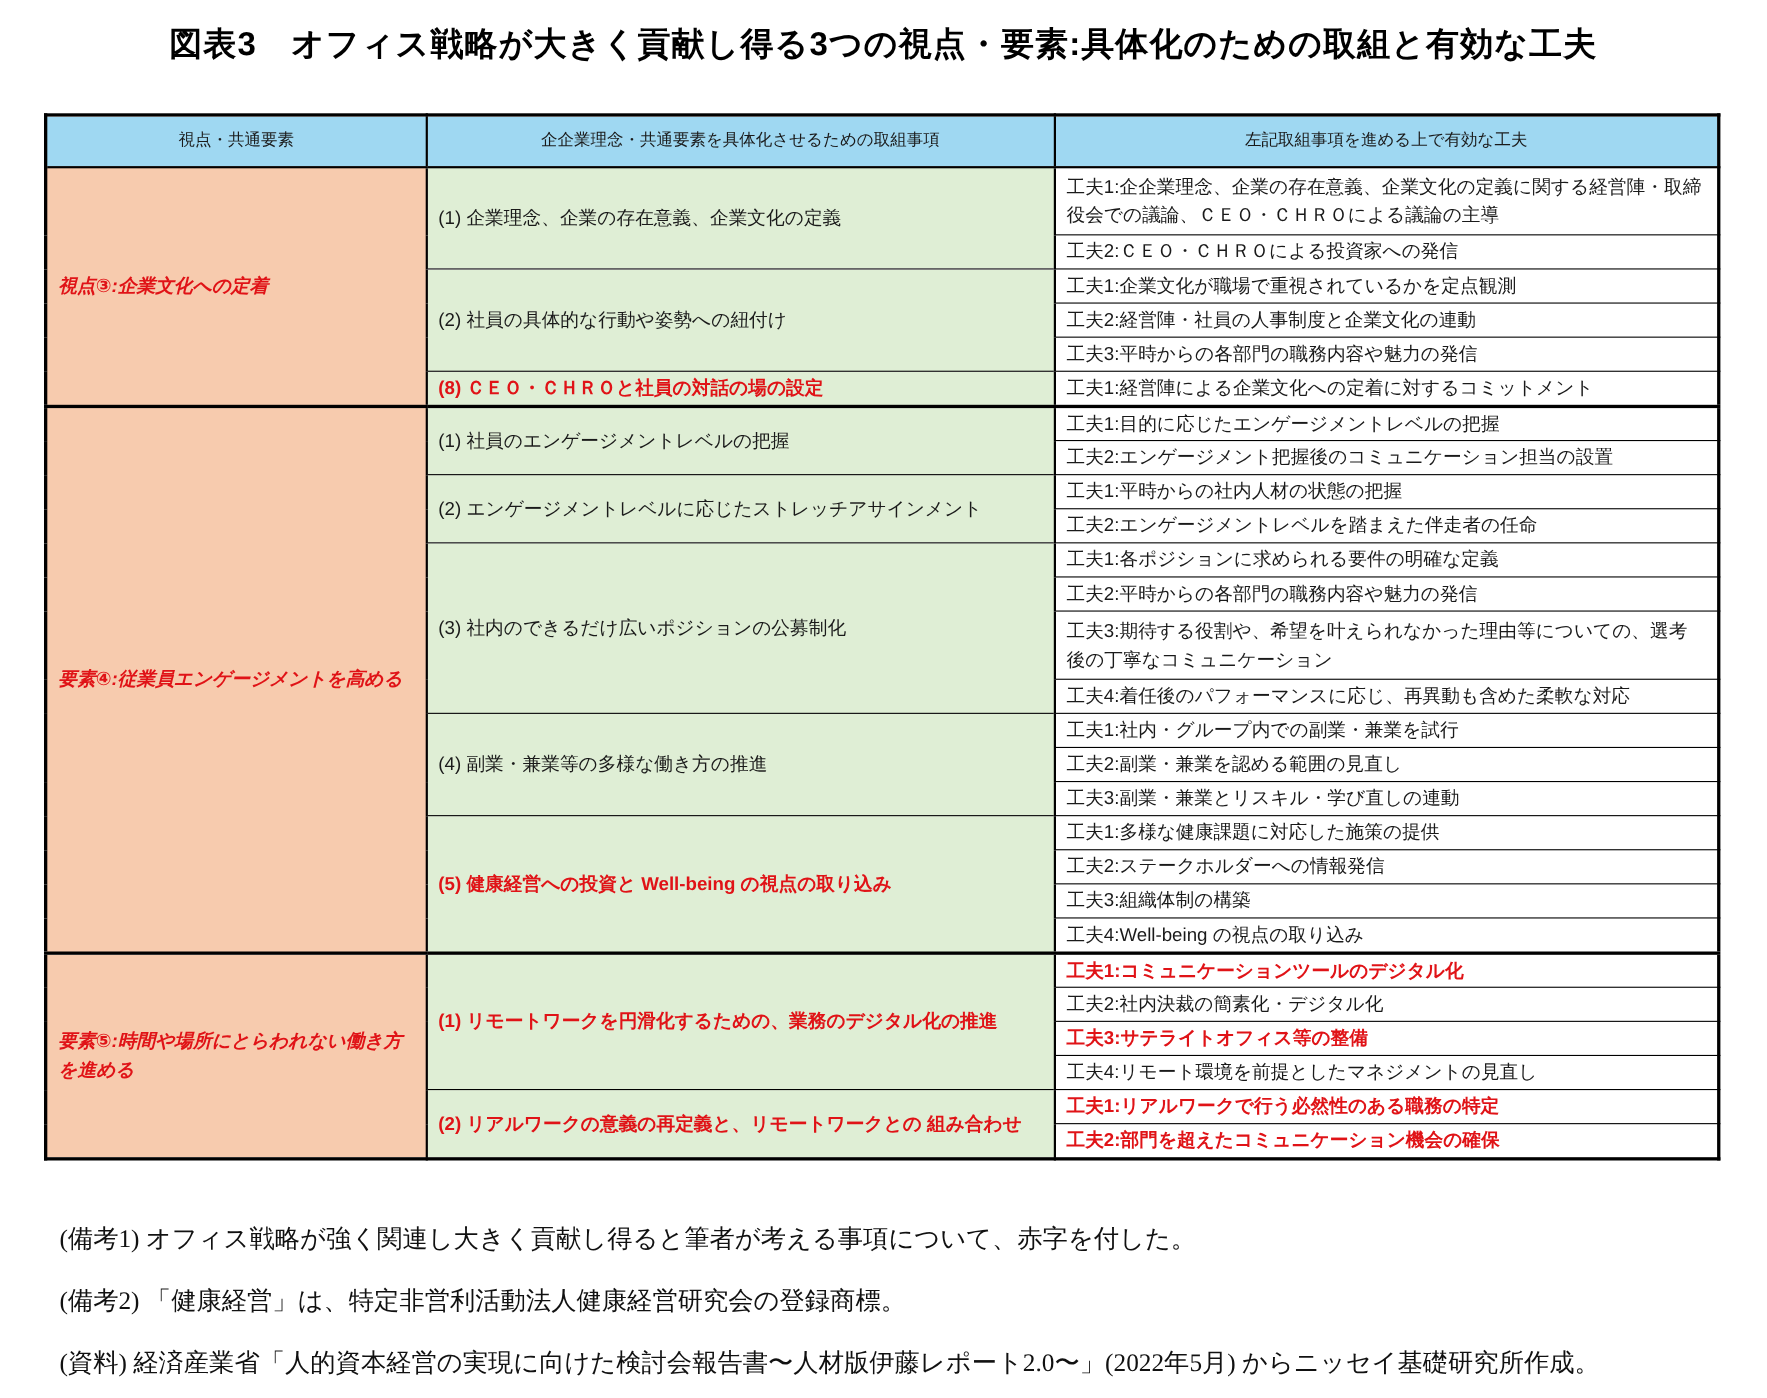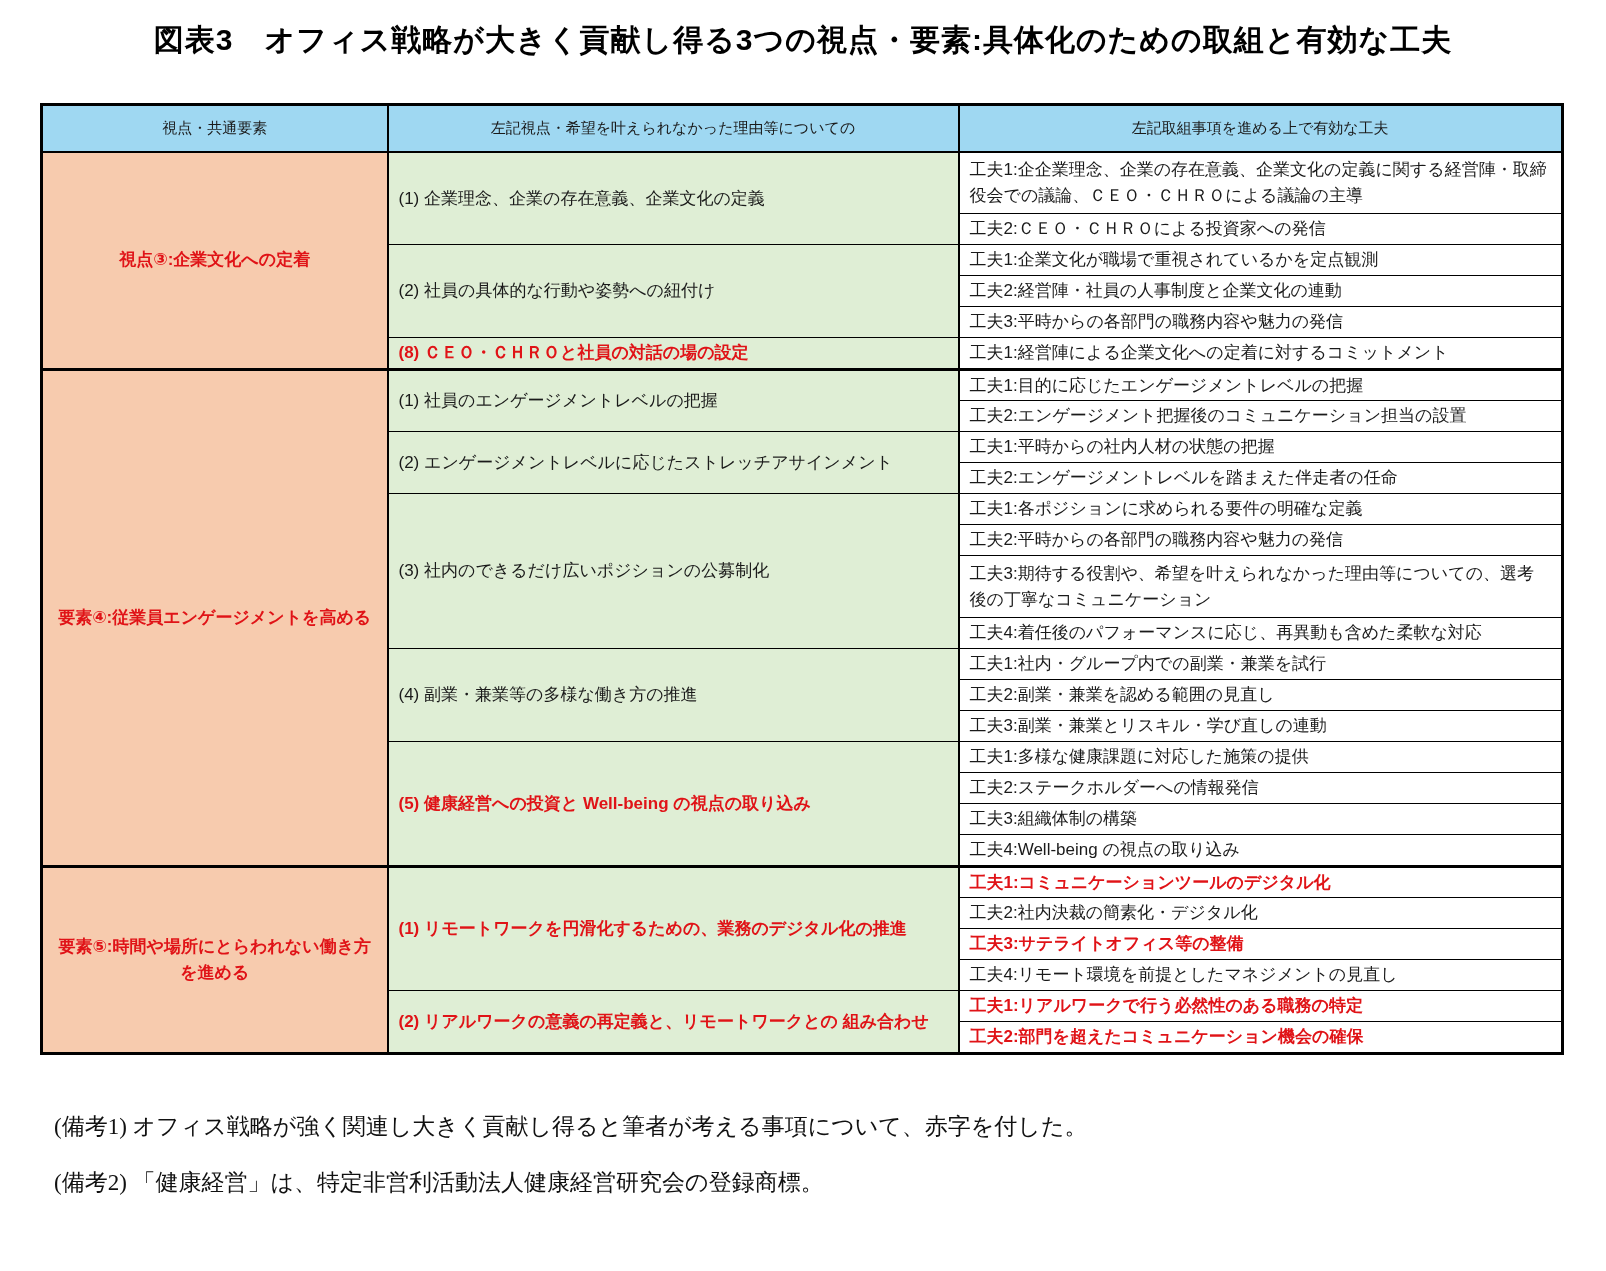--- a/index.html
+++ b/index.html
@@ -105,7 +105,7 @@
   <thead>
     <tr>
       <th>視点・共通要素</th>
-      <th>左記視点・希望を叶えられなかった理由等についての</th>
+      <th>企企業理念・共通要素を具体化させるための取組事項</th>
       <th>左記取組事項を進める上で有効な工夫</th>
     </tr>
   </thead>

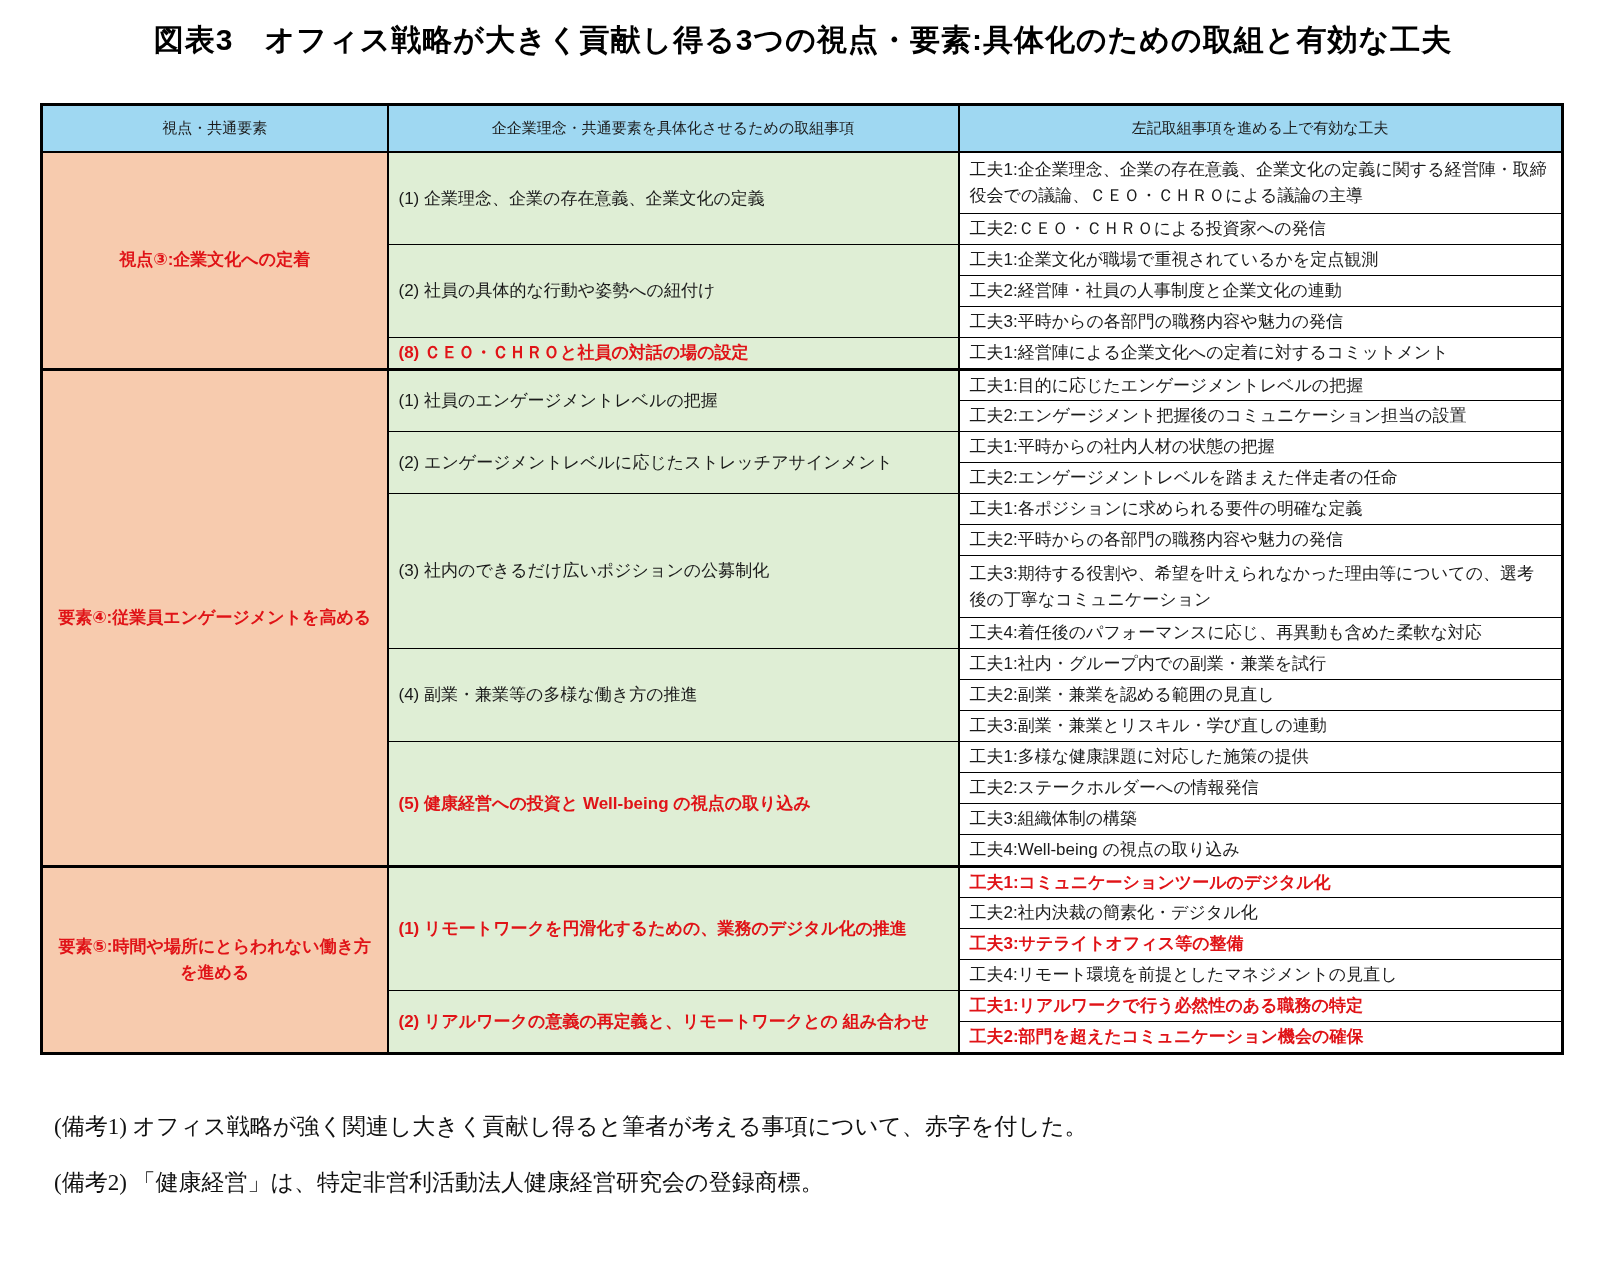--- a/index.html
+++ b/index.html
@@ -64,8 +64,9 @@
   .viewpoint-cell{
     background:var(--viewpoint-bg);
     font-weight:bold;
-    text-align:center;
+    text-align:left;
     padding:2px 8px;
+    font-style:italic;
   }
   .action-cell{
     background:var(--action-bg);

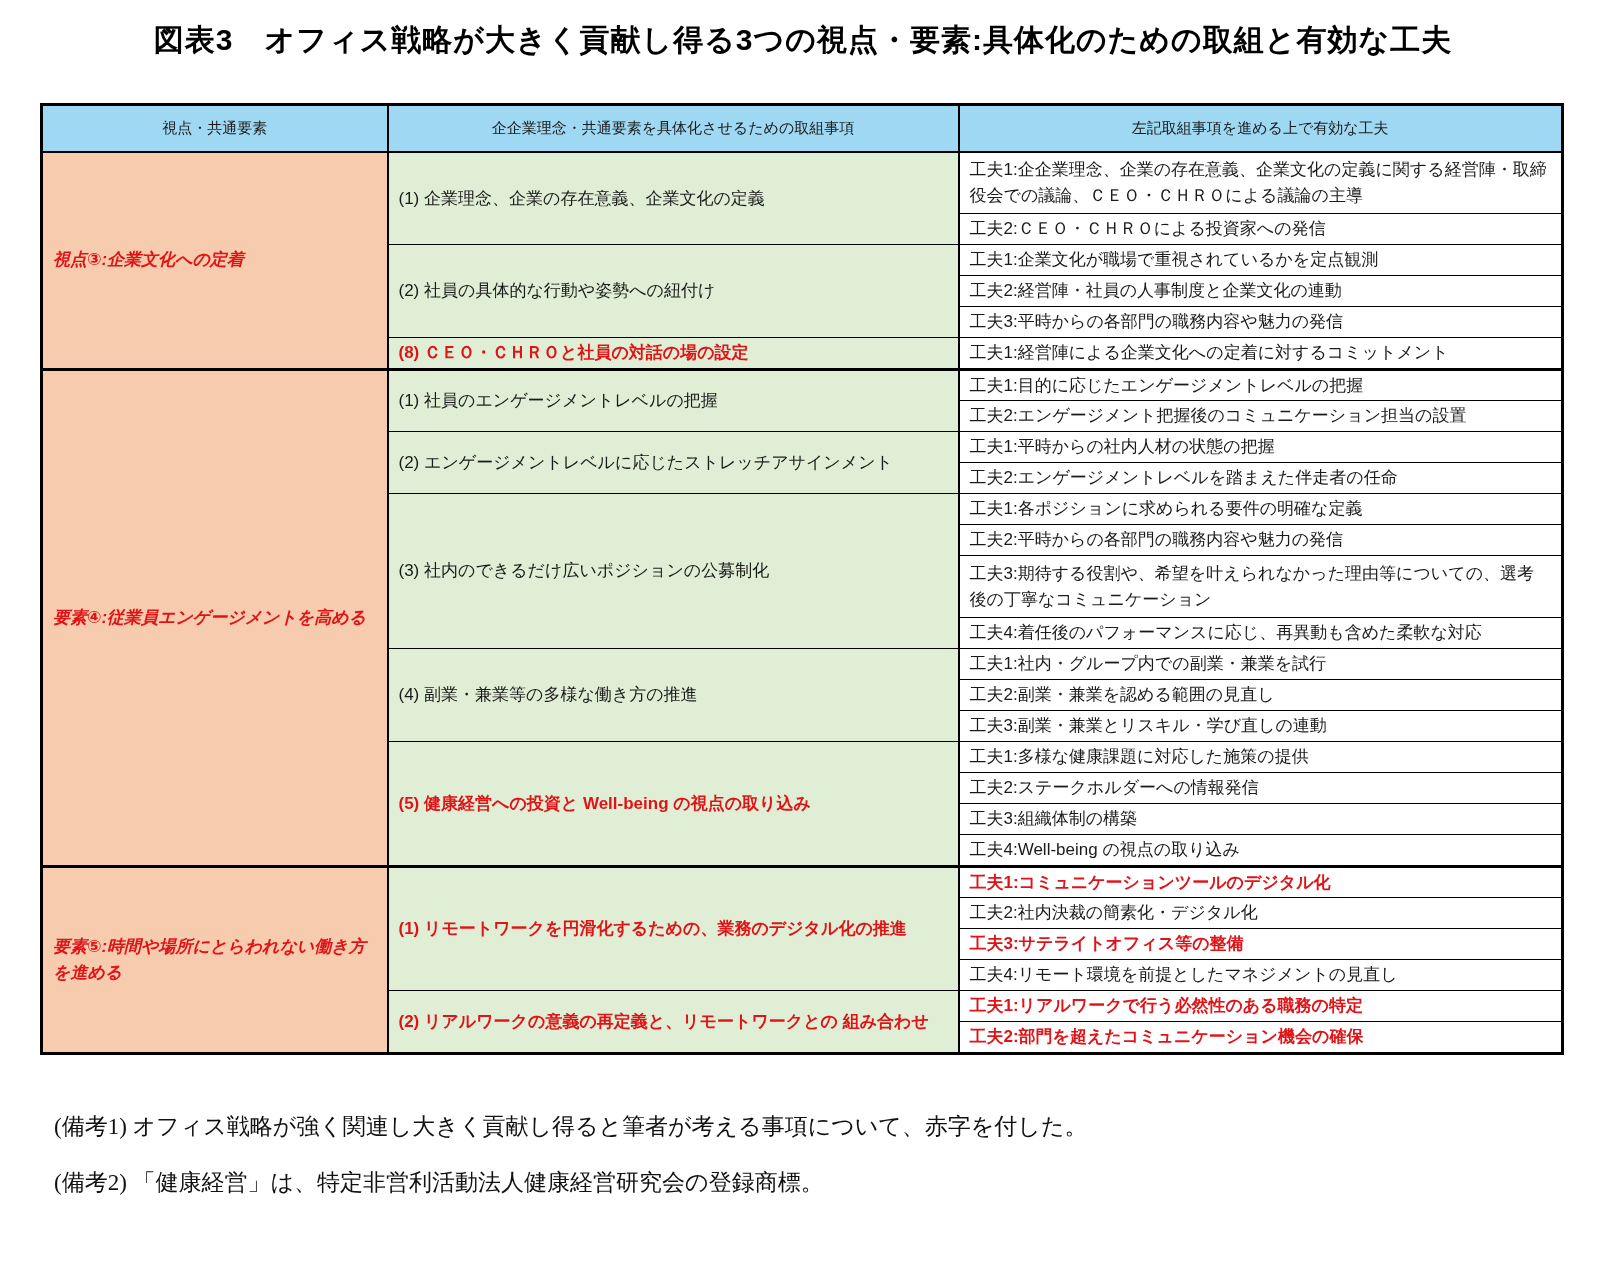--- a/index.html
+++ b/index.html
@@ -211,6 +211,7 @@
 <div class="notes">
   <p class="note-line">(備考1) オフィス戦略が強く関連し大きく貢献し得ると筆者が考える事項について、赤字を付した。</p>
   <p class="note-line">(備考2) 「健康経営」は、特定非営利活動法人健康経営研究会の登録商標。</p>
+  <p class="note-line">(資料) 経済産業省「人的資本経営の実現に向けた検討会報告書〜人材版伊藤レポート2.0〜」(2022年5月) からニッセイ基礎研究所作成。</p>
 </div>
 
 </body></html>

